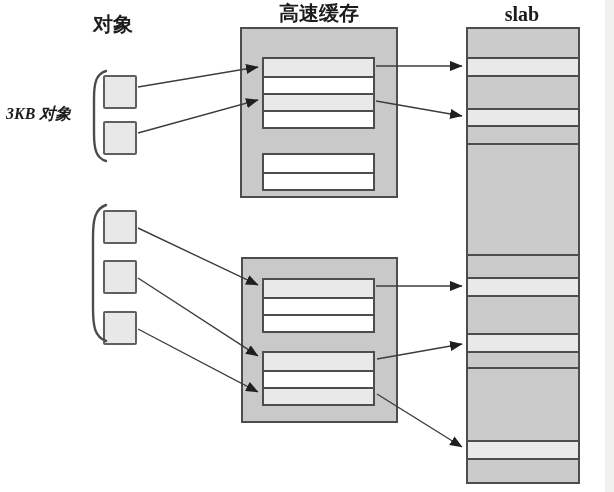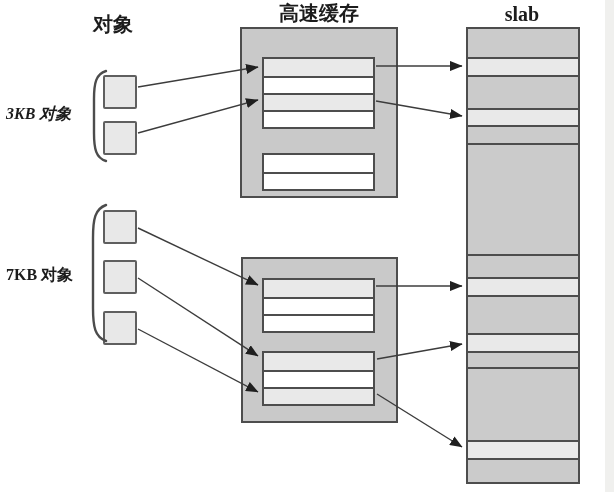--- a/index.html
+++ b/index.html
@@ -38,7 +38,6 @@
   <div class="lbl hdr" style="left:522px; top:3px;">slab</div>
 
   <div class="lbl grp" style="left:6px; top:104px;font-style:italic;">3KB 对象</div>
-  <div class="lbl grp" style="left:6px; top:265px;">7KB 对象</div>
 
   <div class="anchor">
       <div class="square" style="top: 75px;"></div>

